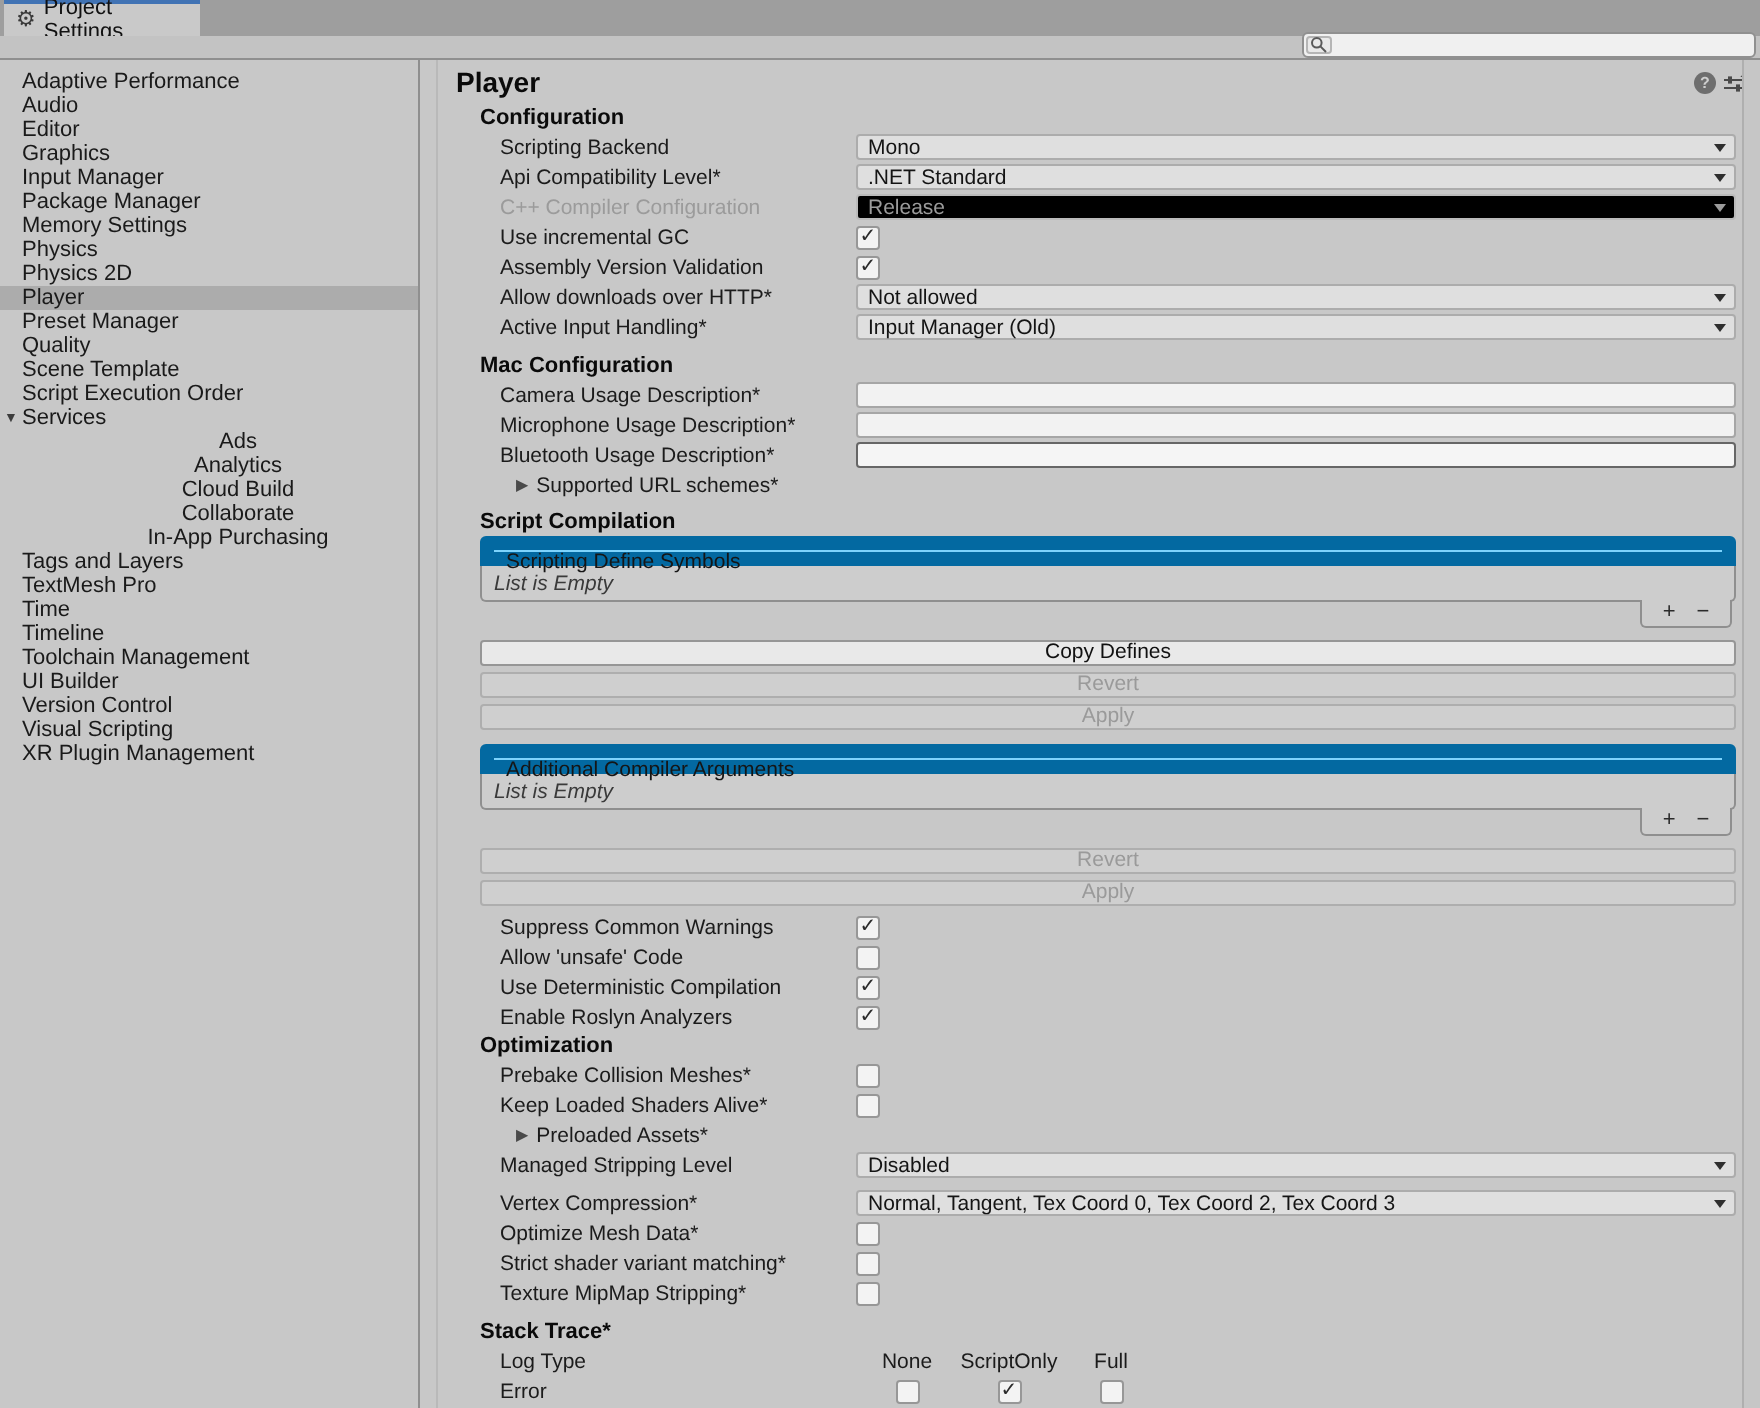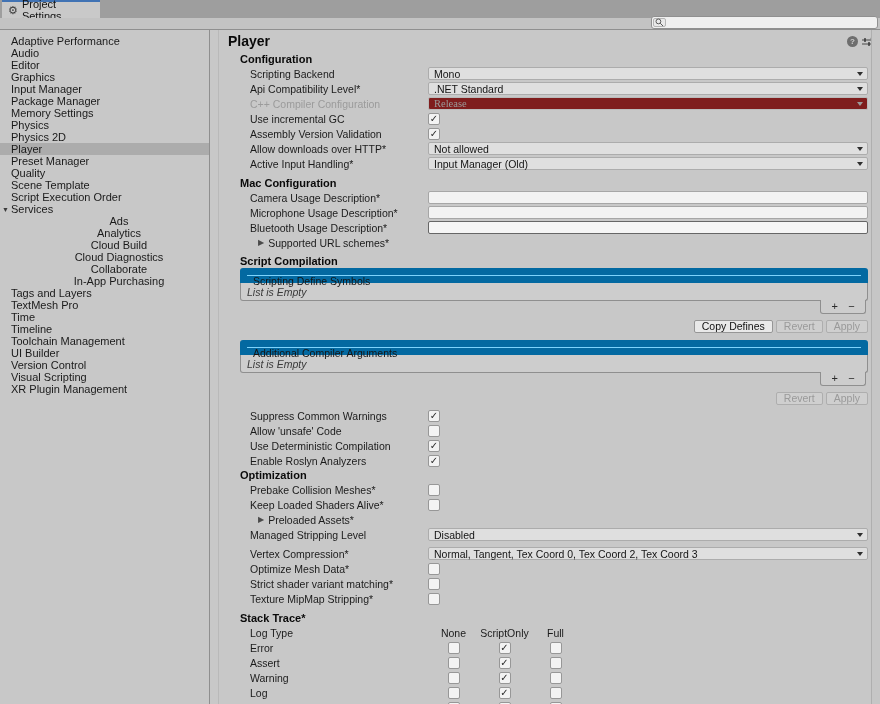--- a/index.html
+++ b/index.html
@@ -42,7 +42,7 @@
   .ctrl { flex:1; min-width:0; }
   .dd { position:relative; height:13px; background:#DFDFDF; border:1px solid #ACACAC; border-radius:2px; display:flex; align-items:center; padding:0 14px 0 5px; font-size:10.5px; color:#141414; }
   .dd-arrow { position:absolute; right:4px; top:50%; margin-top:-2px; width:0; height:0; border-left:3.5px solid transparent; border-right:3.5px solid transparent; border-top:4px solid #2E2E2E; }
-  .row.disabled .dd { background:#7f1d1d; border-color:#BBBBBB; color:#9B9B9B;font-family:Liberation Serif, serif; }
+  .row.disabled .dd { background:#000000; border-color:#BBBBBB; color:#9B9B9B; }
   .row.disabled .dd-arrow { border-top-color:#9B9B9B; }
 
   .ti { height:13px; background:#F2F2F2; border:1px solid #A6A6A6; border-radius:2px; font-family:inherit; font-size:10.5px; padding:0 3px; outline:none; }

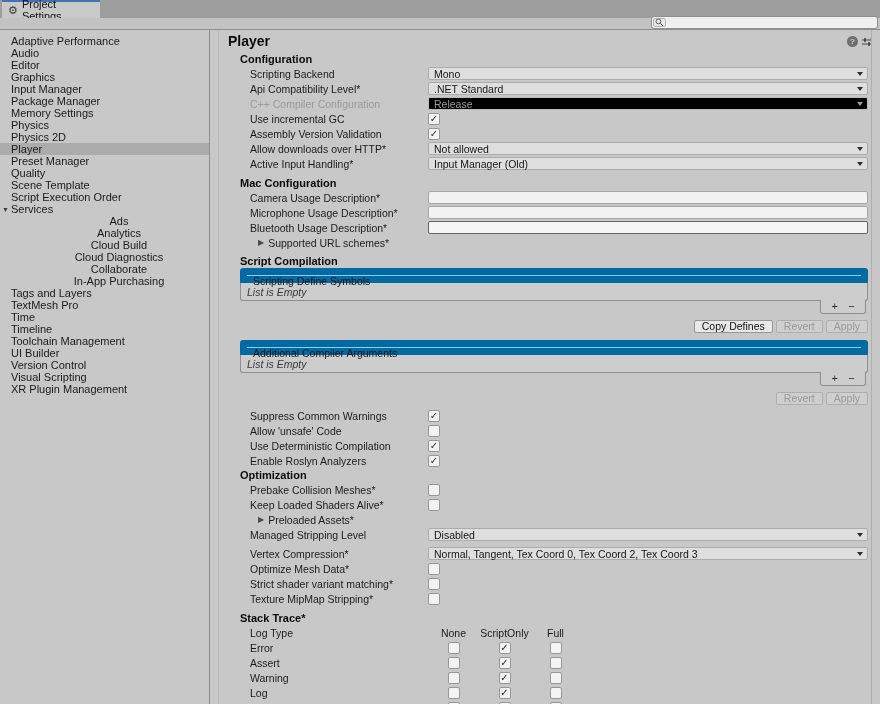--- a/index.html
+++ b/index.html
@@ -164,10 +164,6 @@
     </div>
     <div class="side-item child">
       <span class="expander"></span>
-      <span class="side-label">Cloud Diagnostics</span>
-    </div>
-    <div class="side-item child">
-      <span class="expander"></span>
       <span class="side-label">Collaborate</span>
     </div>
     <div class="side-item child">

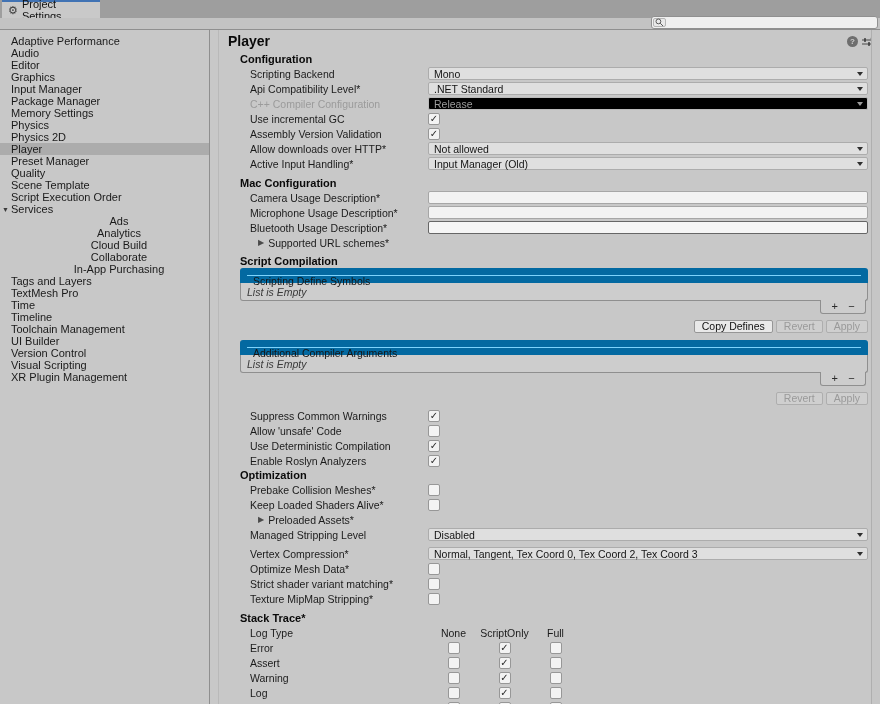--- a/index.html
+++ b/index.html
@@ -66,7 +66,7 @@
   .btn { height:13px; padding:0 7px; font-family:inherit; font-size:10.5px; line-height:11px; background:#E9E9E9; border:1px solid #969696; border-radius:2px; color:#111; }
   .btn.disabled { background:#CFCFCF; border-color:#AEAEAE; color:#9A9A9A; }
 
-  .st-col { width:51px; flex:none; display:flex; align-items:center; justify-content:center; font-size:10.5px; color:#1B1B1B;text-align:right; } .mt3{margin-top:3px;} .mt4{margin-top:4px;} .mt5{margin-top:5px;} .mt6{margin-top:6px;} .mt7{margin-top:7px;}
+  .st-col { width:51px; flex:none; display:flex; align-items:center; justify-content:center; font-size:10.5px; color:#1B1B1B;text-align:right; } .mt3{margin-top:3px;} .mt4{margin-top:4px;} .mt5{margin-top:5px;} .mt6{margin-top:6px;flex-direction:column;} .mt7{margin-top:7px;}
 </style>
 </head>
 <body>

